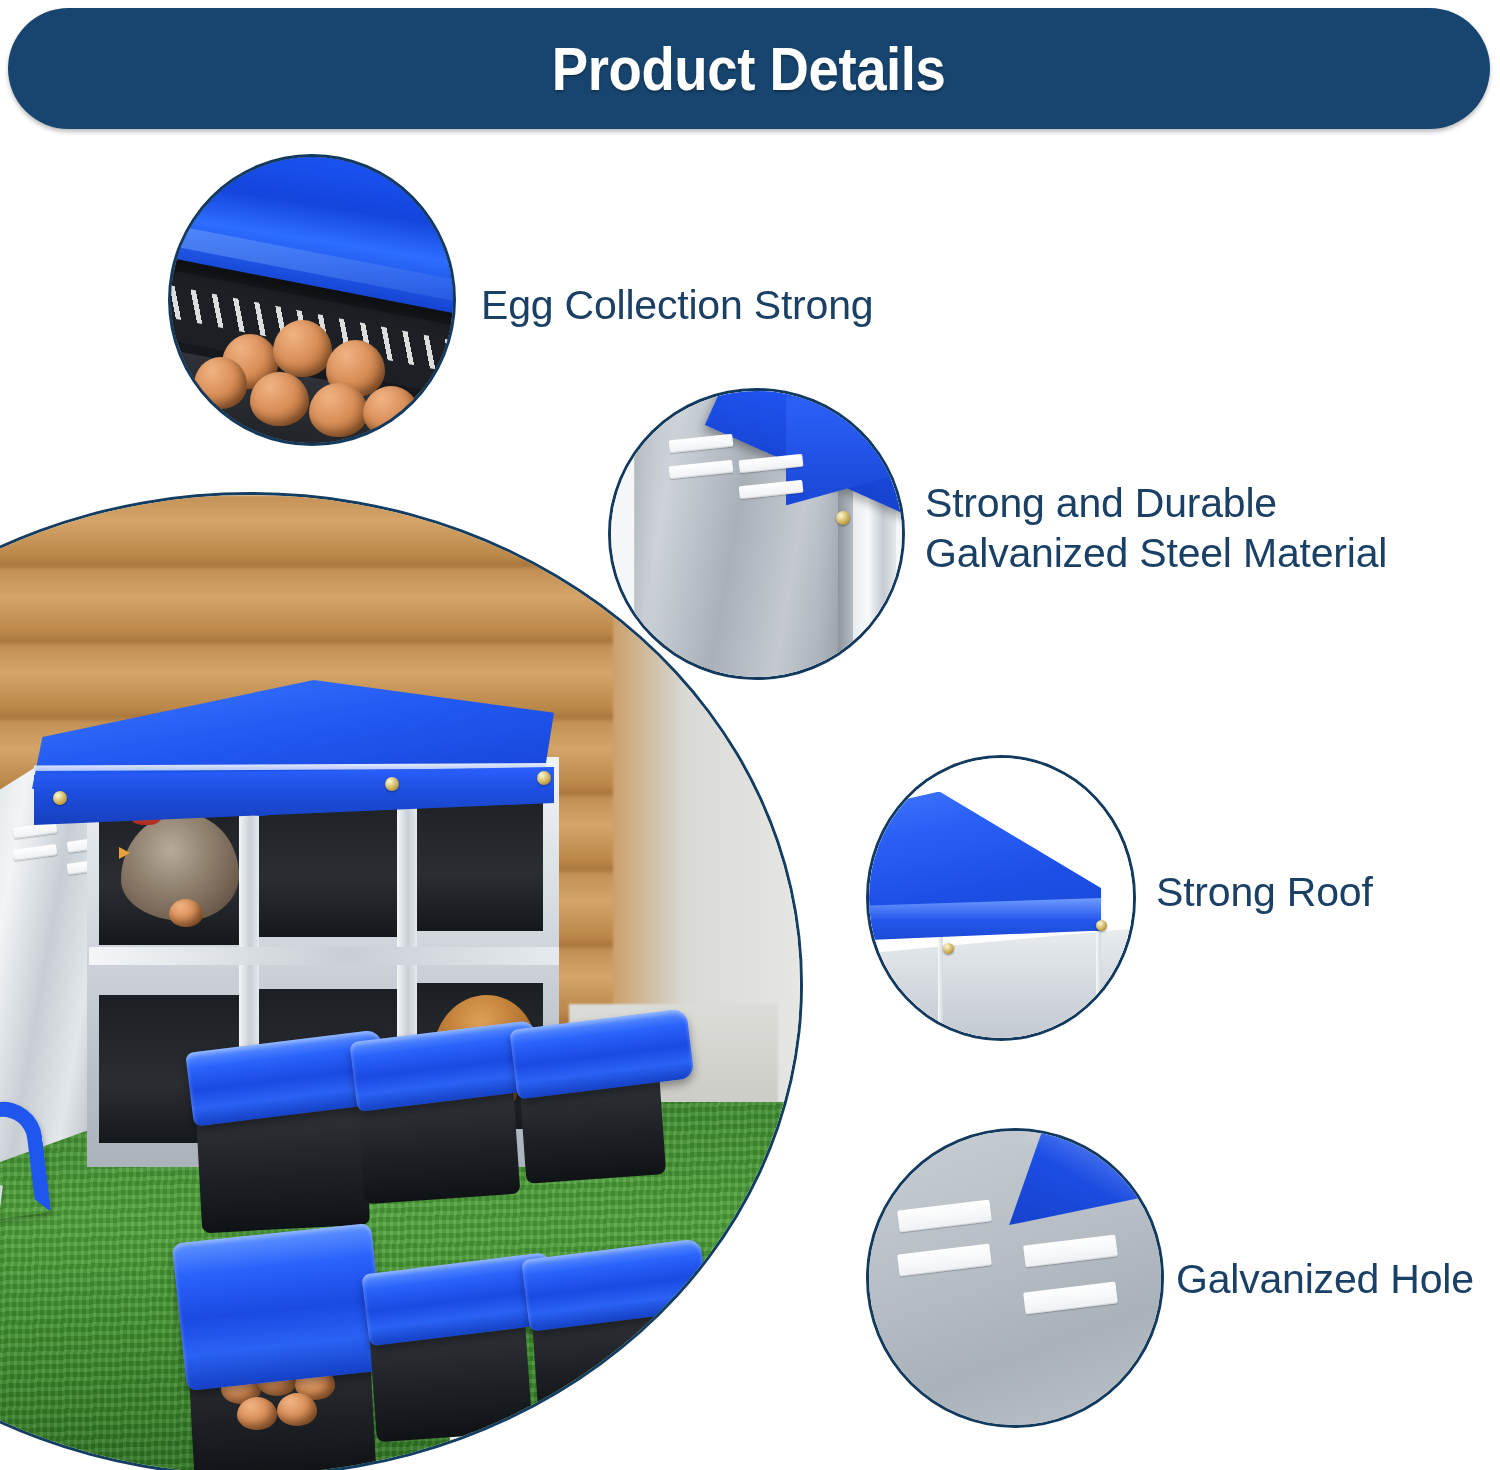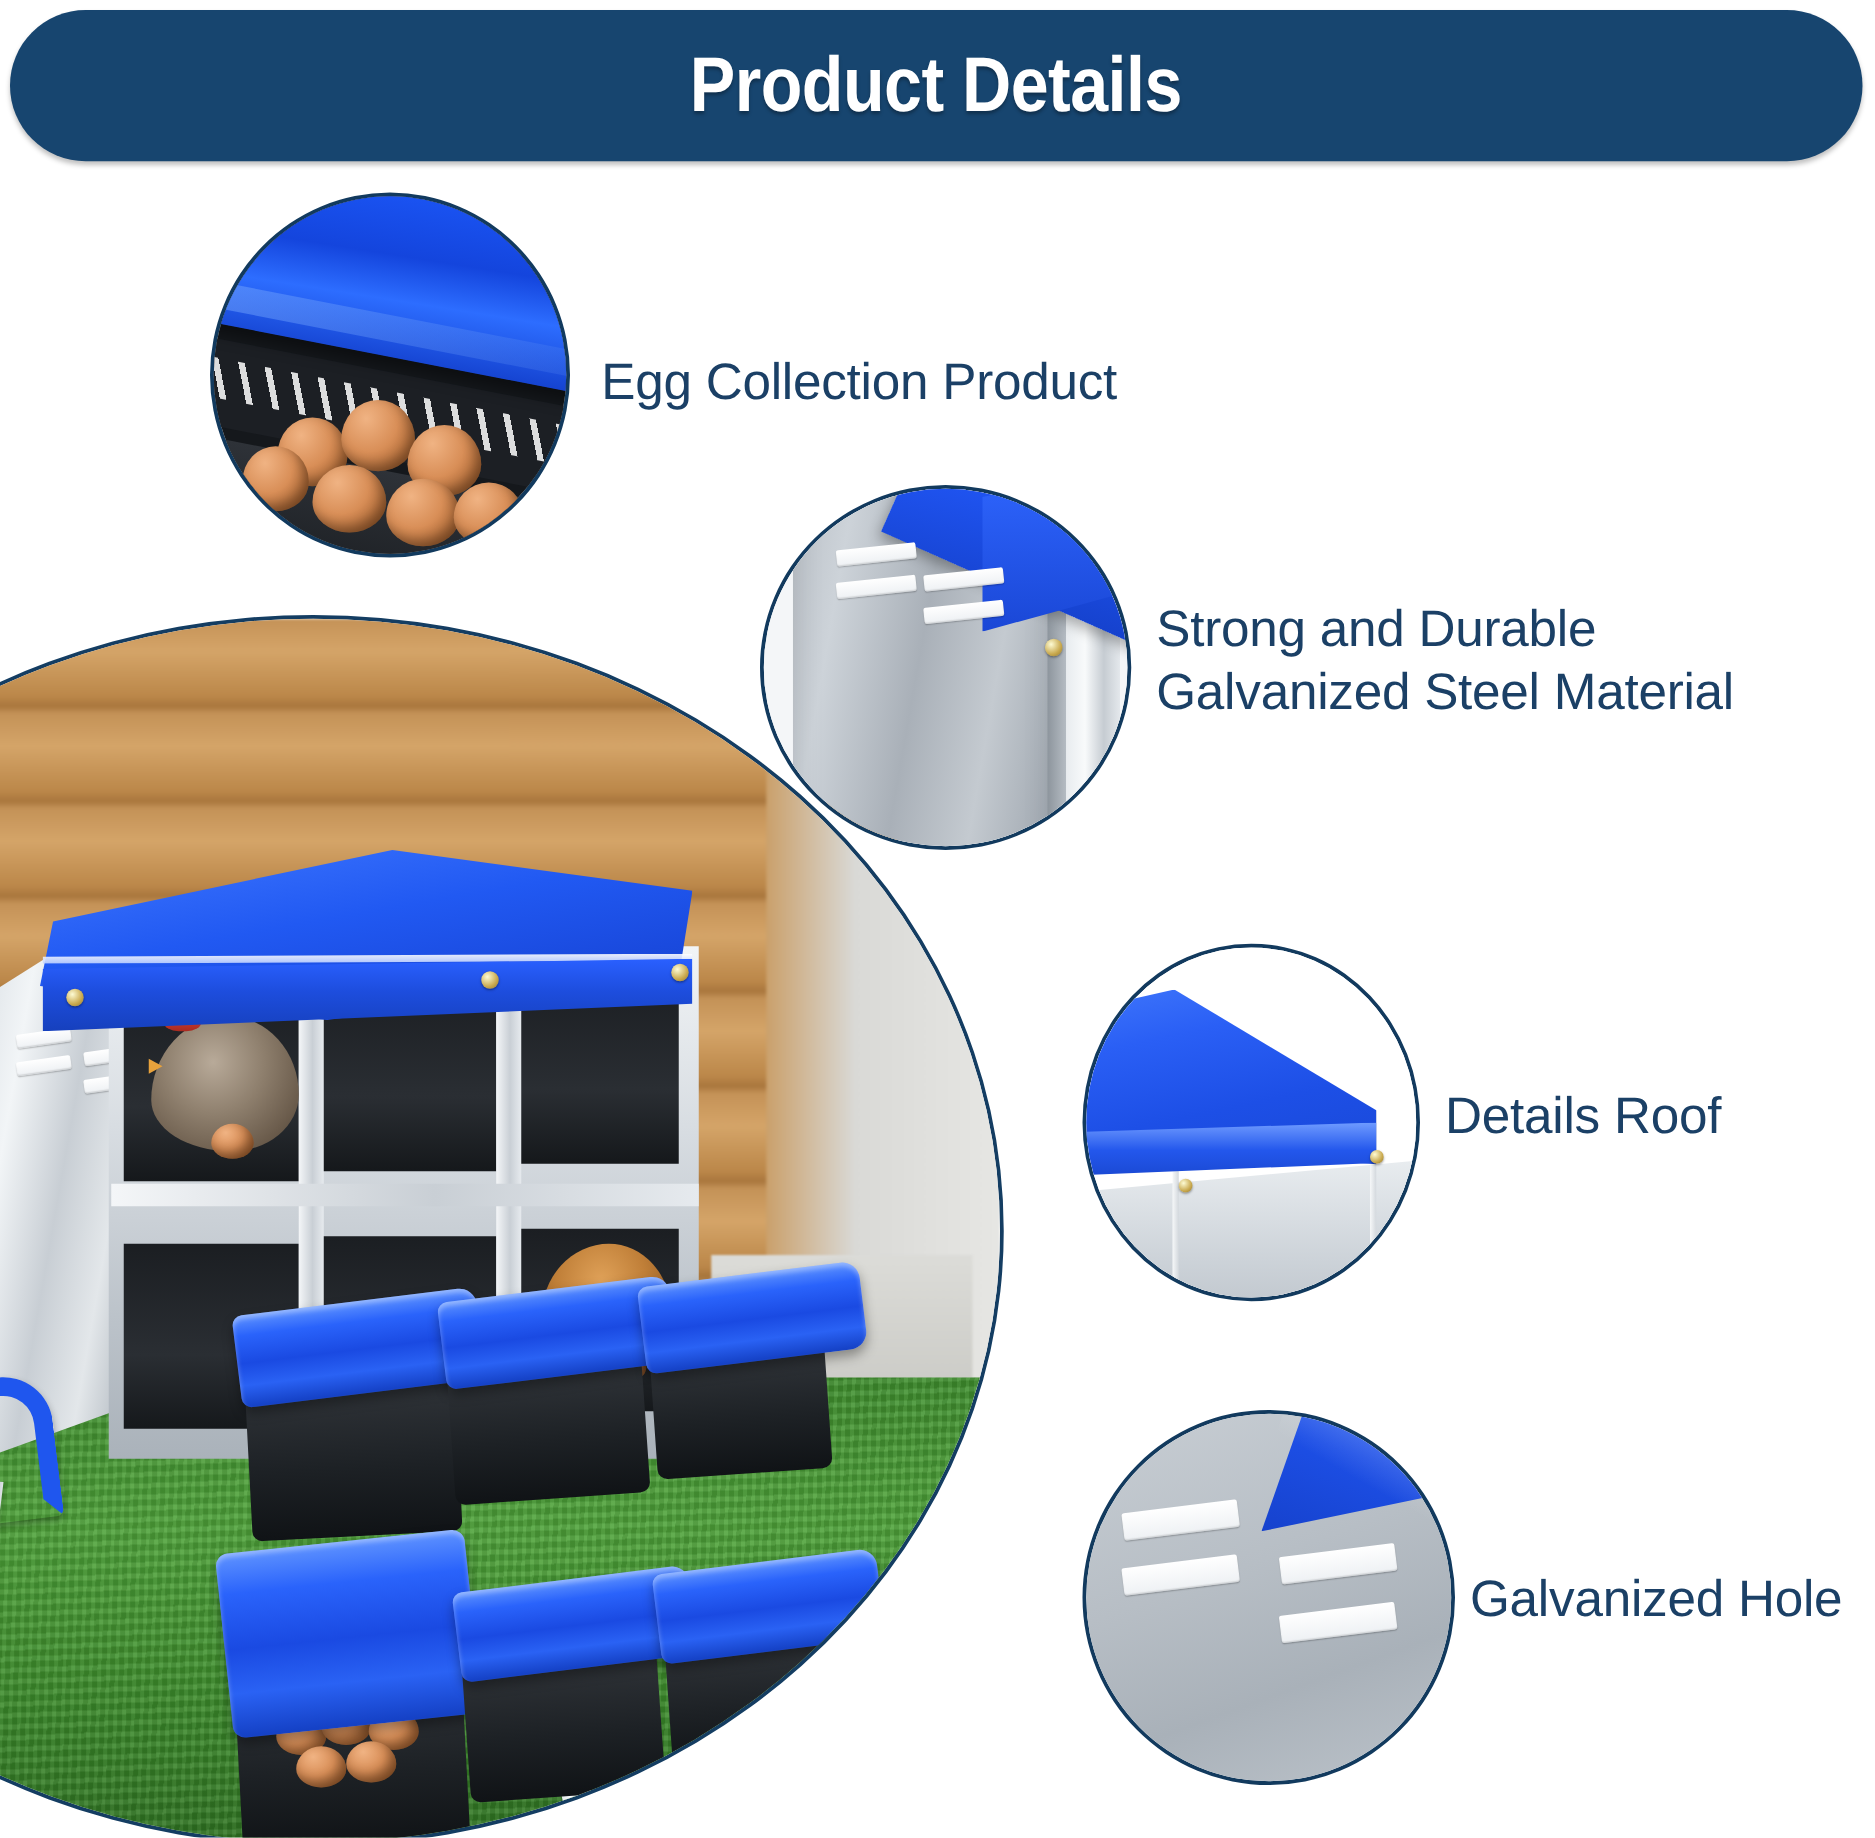--- a/index.html
+++ b/index.html
@@ -329,7 +329,7 @@
     <div class="egg-lid"></div>
   </div>
 </div>
-<div class="callout-label" id="egg-label" style="left:481px; top:280px;">Egg Collection Product</div>
+<div class="callout-label" id="egg-label" style="left:481px; top:280px;">Egg Collection Strong</div>
 
 <div class="photo-circle" id="steel-circle">
   <div class="photo-inner">

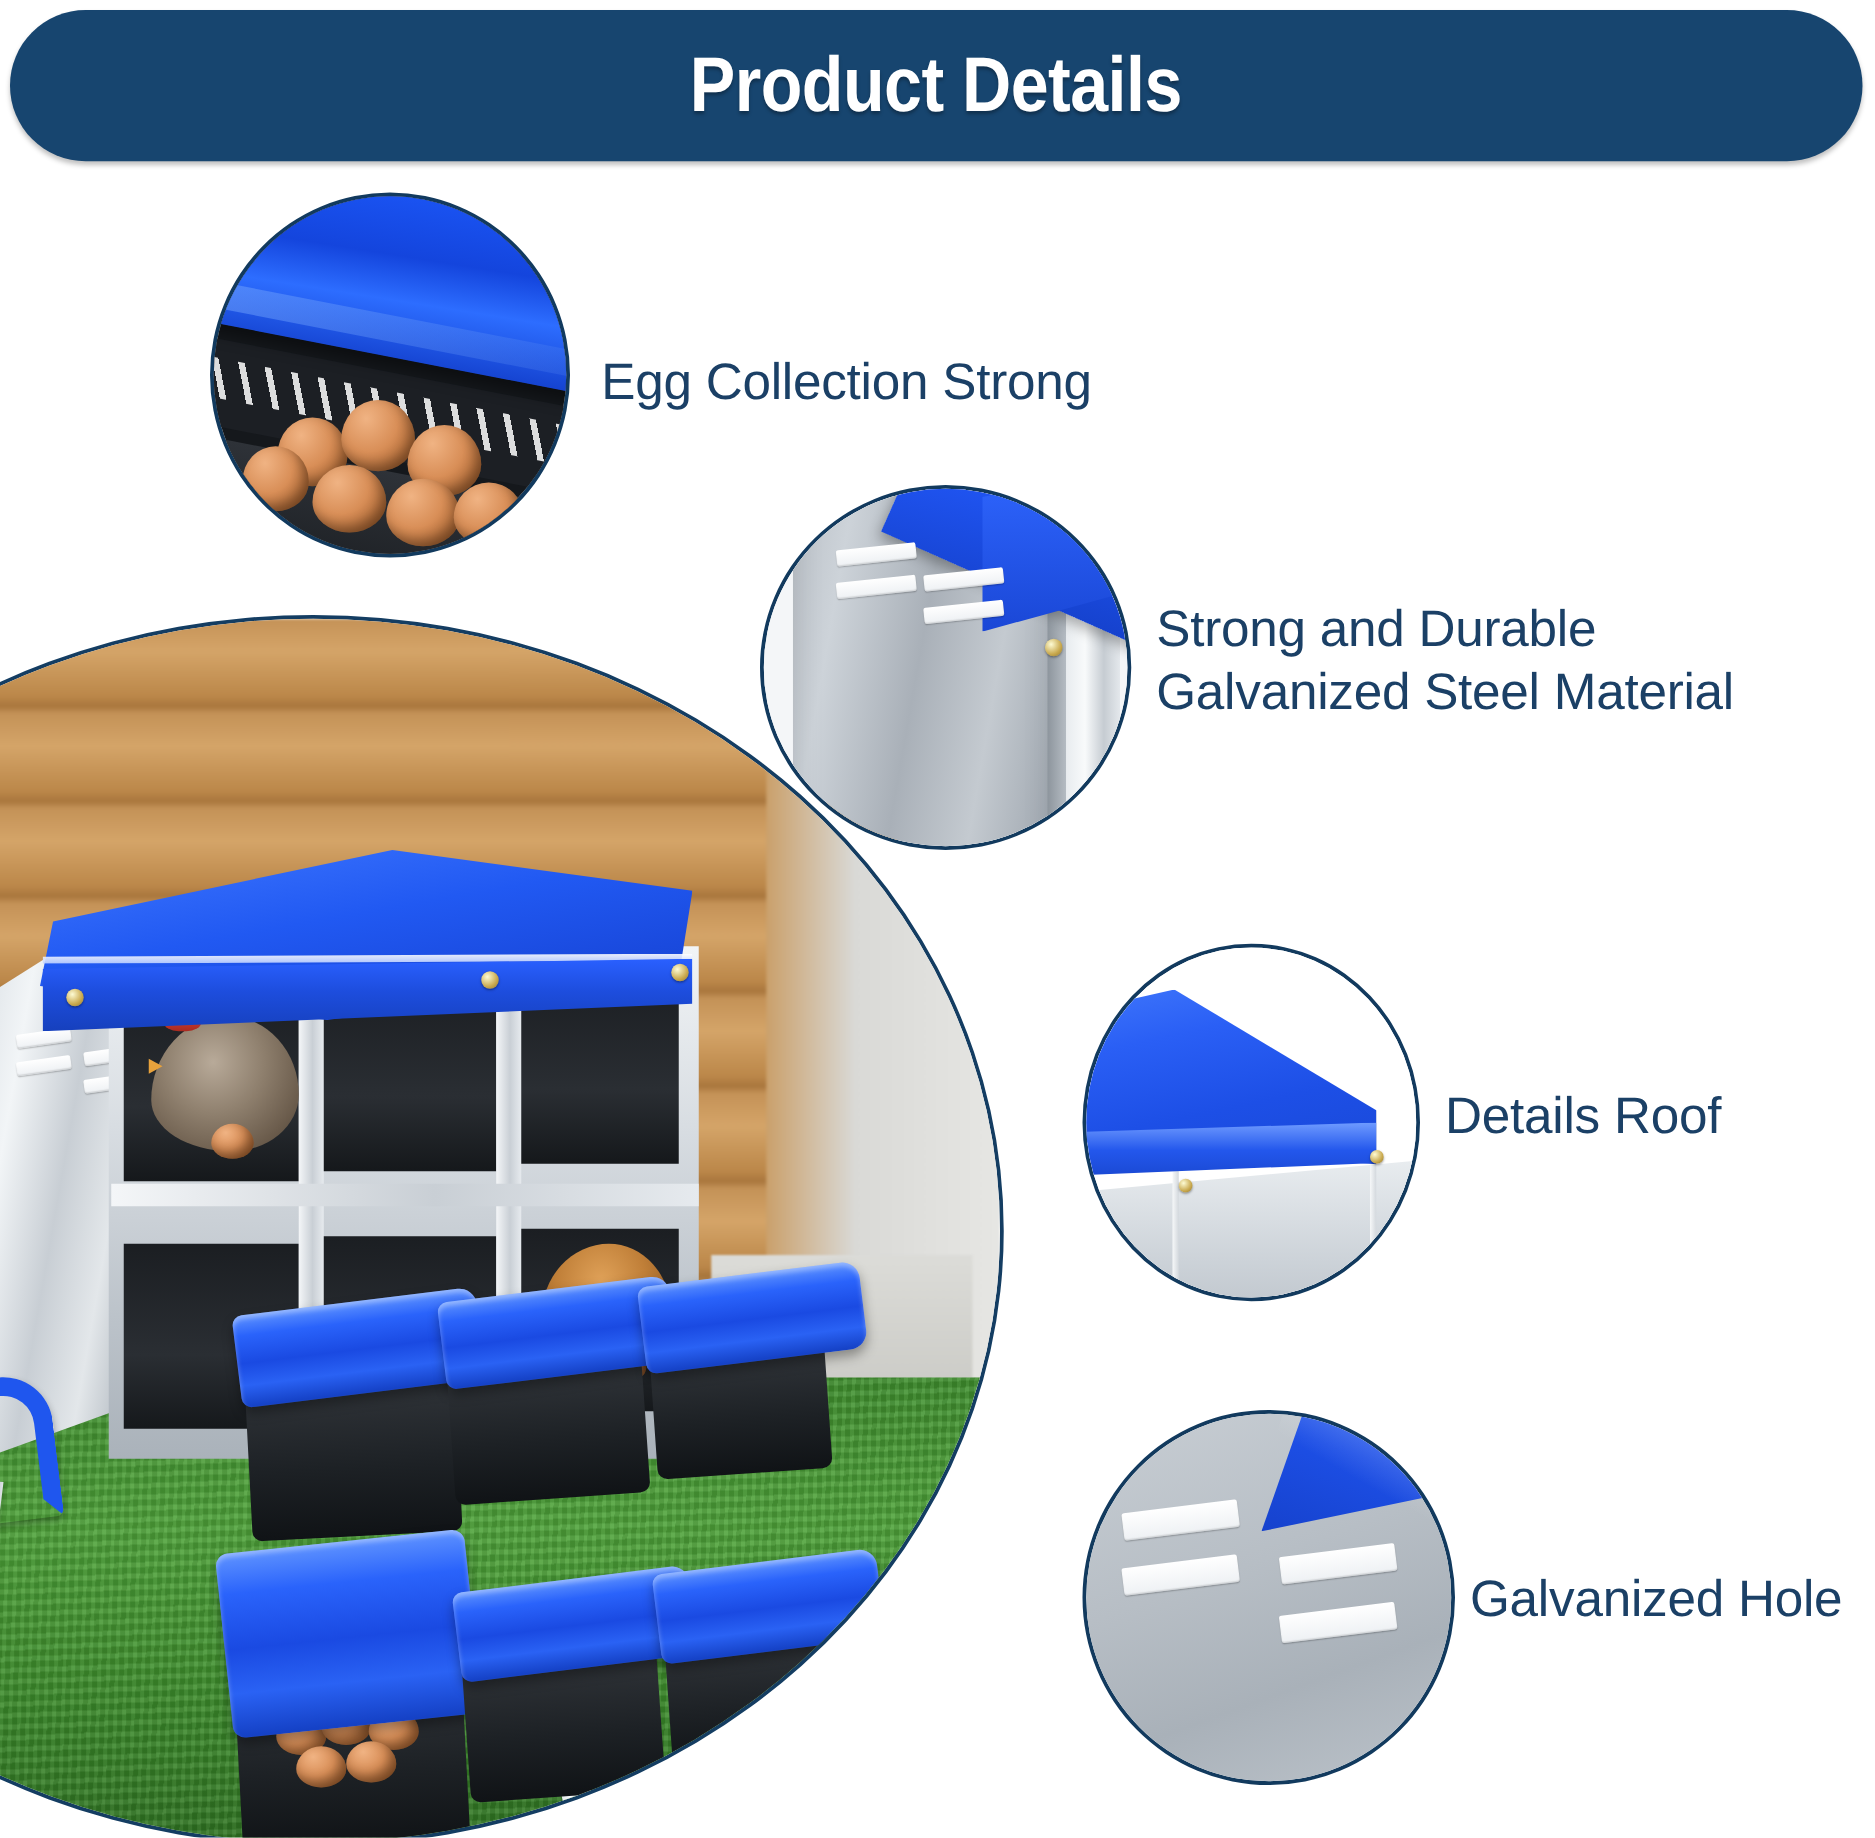--- a/index.html
+++ b/index.html
@@ -362,7 +362,7 @@
     <div class="screw" style="left:86%; top:58%; width:11px; height:11px;"></div>
   </div>
 </div>
-<div class="callout-label" id="roof-label" style="left:1156px; top:867px;">Details Roof</div>
+<div class="callout-label" id="roof-label" style="left:1156px; top:867px;">Strong Roof</div>
 
 <div class="photo-circle" id="ventilation-circle">
   <div class="photo-inner">

